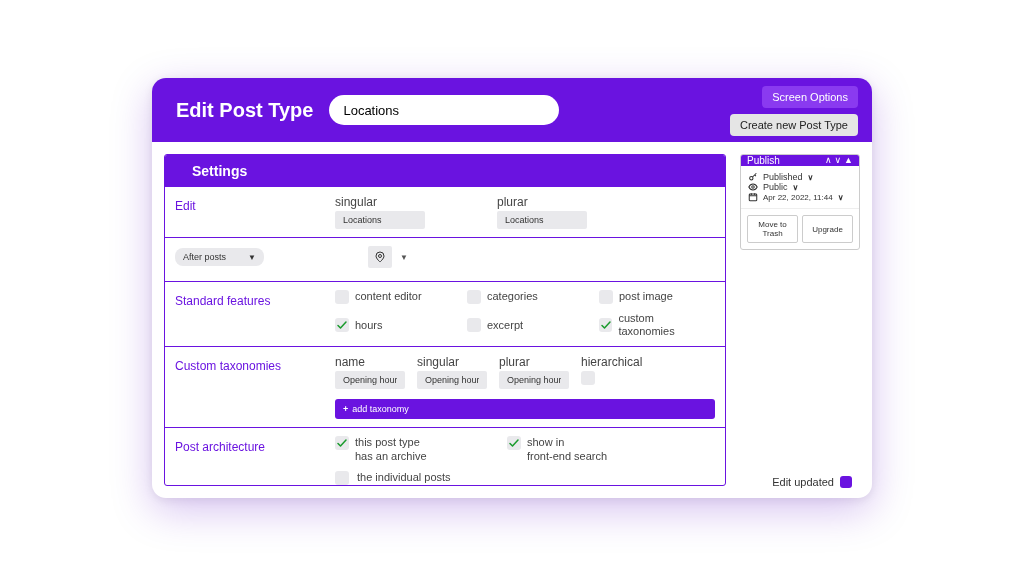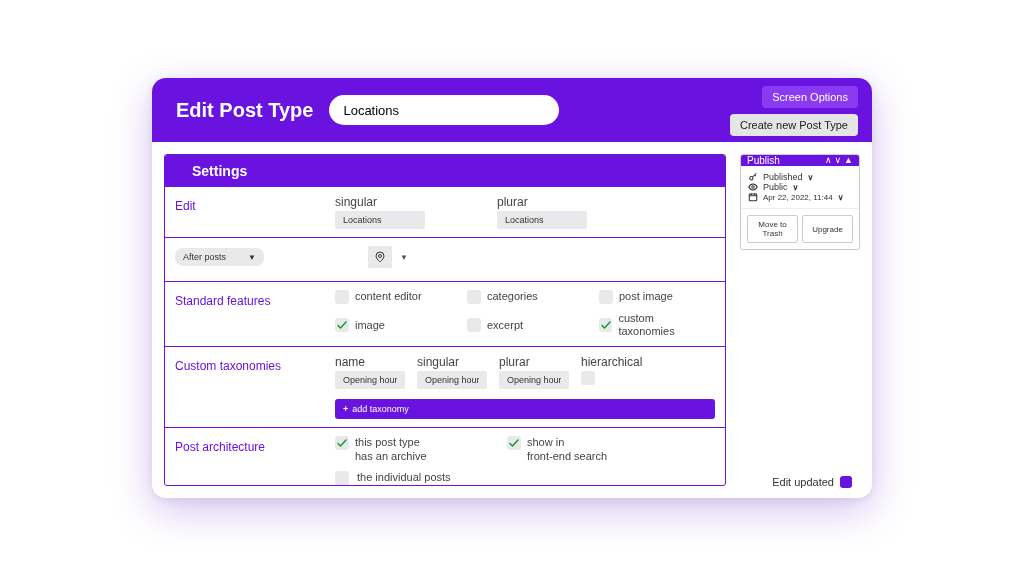--- a/index.html
+++ b/index.html
@@ -141,7 +141,7 @@
                     <polyline points="4 13 9 18 20 6"></polyline>
                   </svg>
                 </span>
-                <span class="chk-label">image</span>
+                <span class="chk-label">hours</span>
               </div>
               <div class="checkline">
                 <span class="chk "></span>

